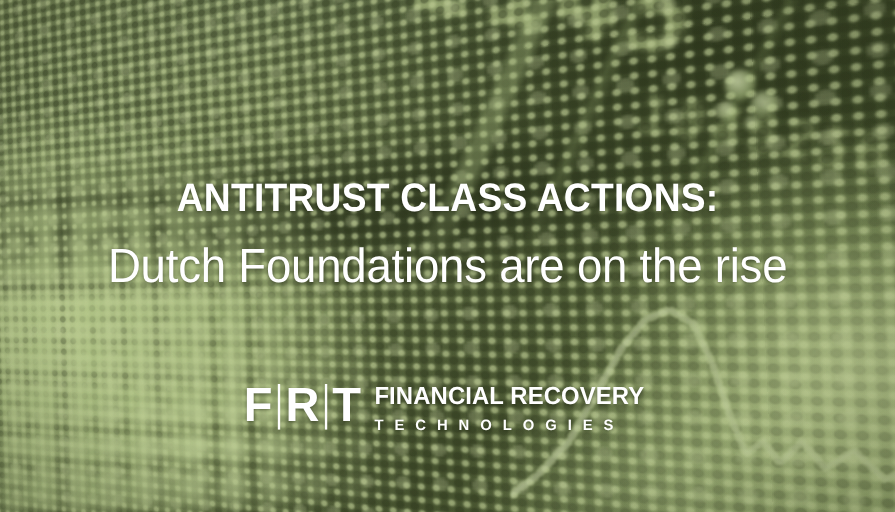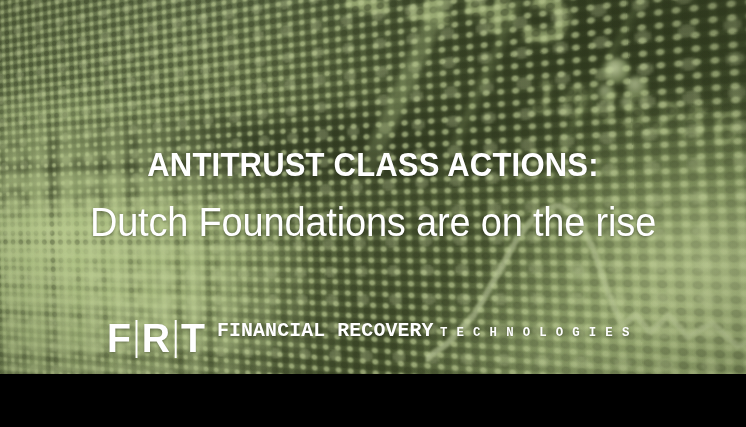--- a/index.html
+++ b/index.html
@@ -10,7 +10,7 @@
   #banner {
     position: relative;
     width: 746px;
-    height: 374px;
+    height: 427px;
     overflow: hidden;
     font-family: "Liberation Sans", sans-serif;
     background: #701a75;

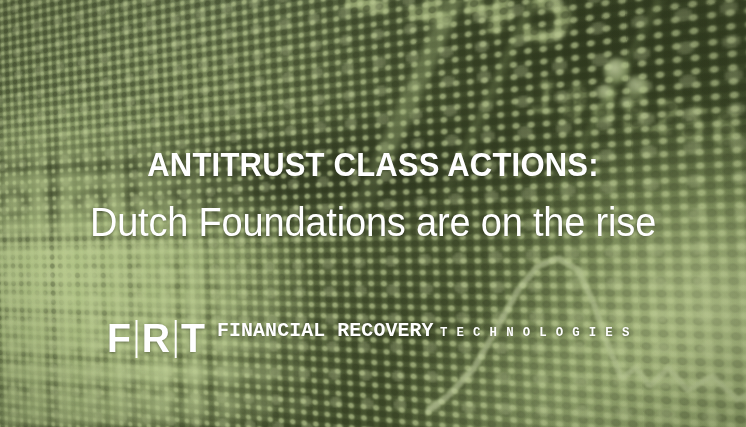--- a/index.html
+++ b/index.html
@@ -210,10 +210,9 @@
   }
   .logo-words {
     display: flex;
-    flex-direction: row;
+    flex-direction: column;
     justify-content: flex-start;
     padding-top: 3px;
-    font-family: Liberation Mono, monospace;
   }
   .logo-line1 {
     color: #ffffff;

